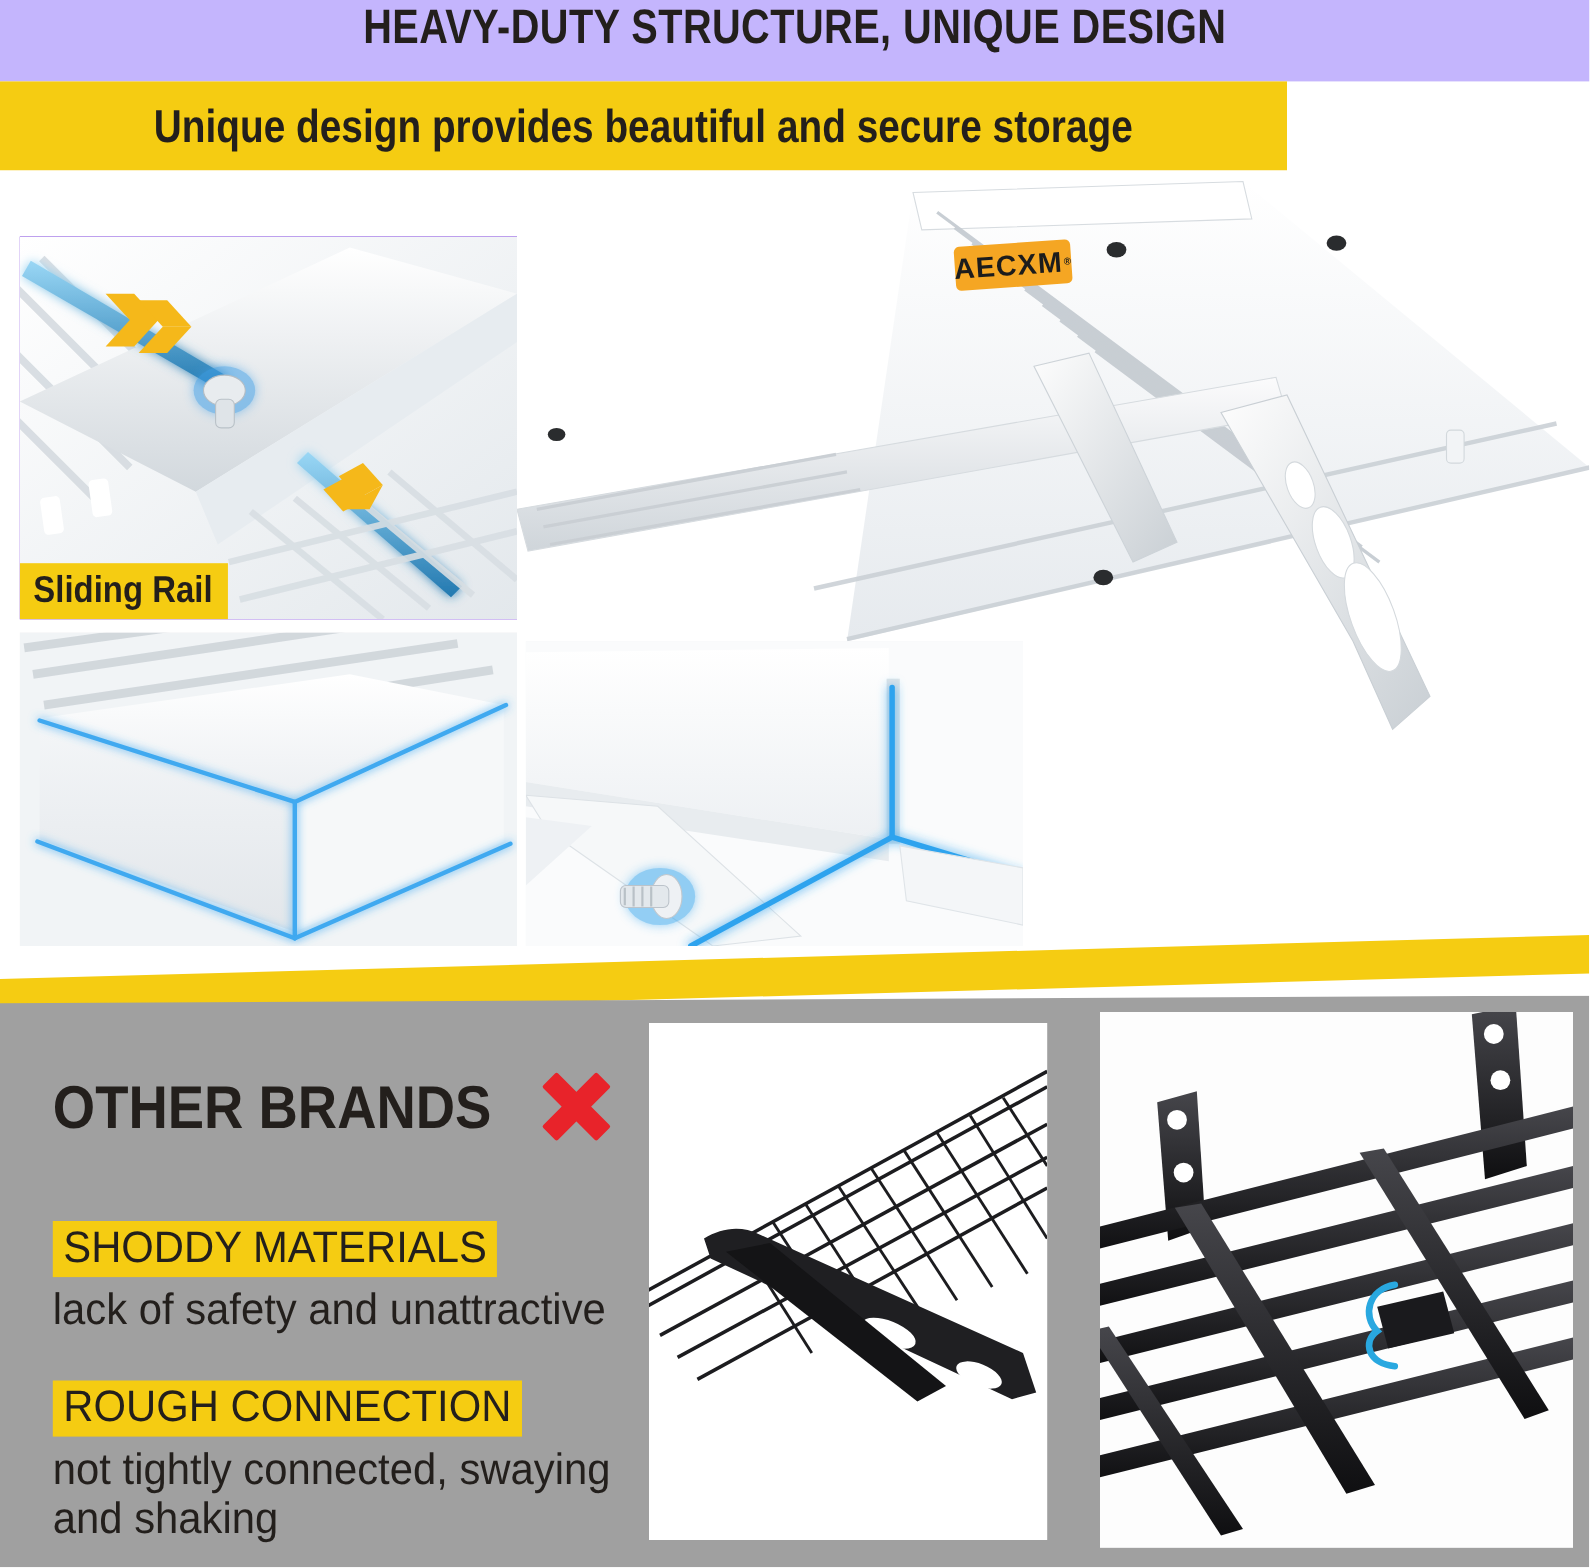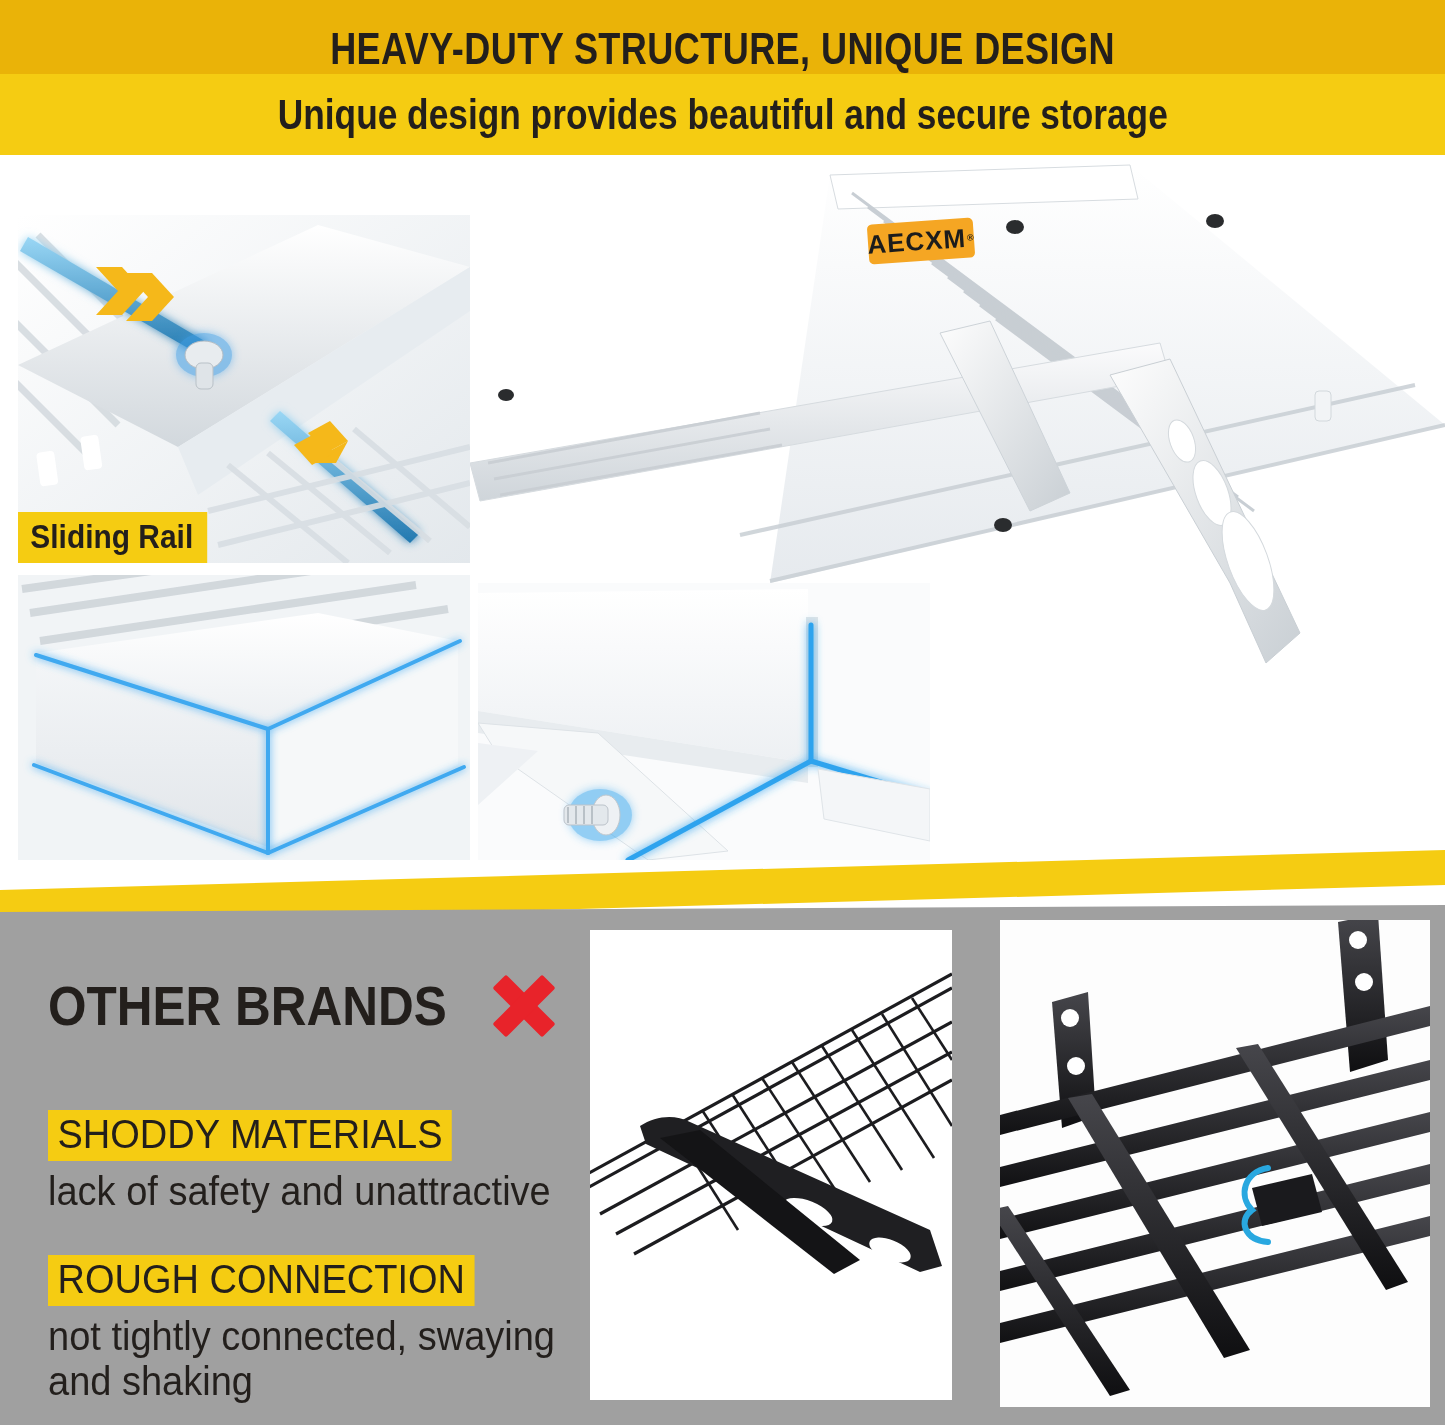--- a/index.html
+++ b/index.html
@@ -14,8 +14,8 @@
   
   .headline {
     position: absolute; left: 0; top: 0; width: 1445px; height: 74px;
-    display: flex; align-items: flex-end; justify-content: center;
-    background: #eab308;
+    display: flex; align-items: flex-start; justify-content: center;
+    background: #c4b5fd;
   }
   .headline-text {
     font-family: "Liberation Sans Narrow", "Liberation Sans", sans-serif;

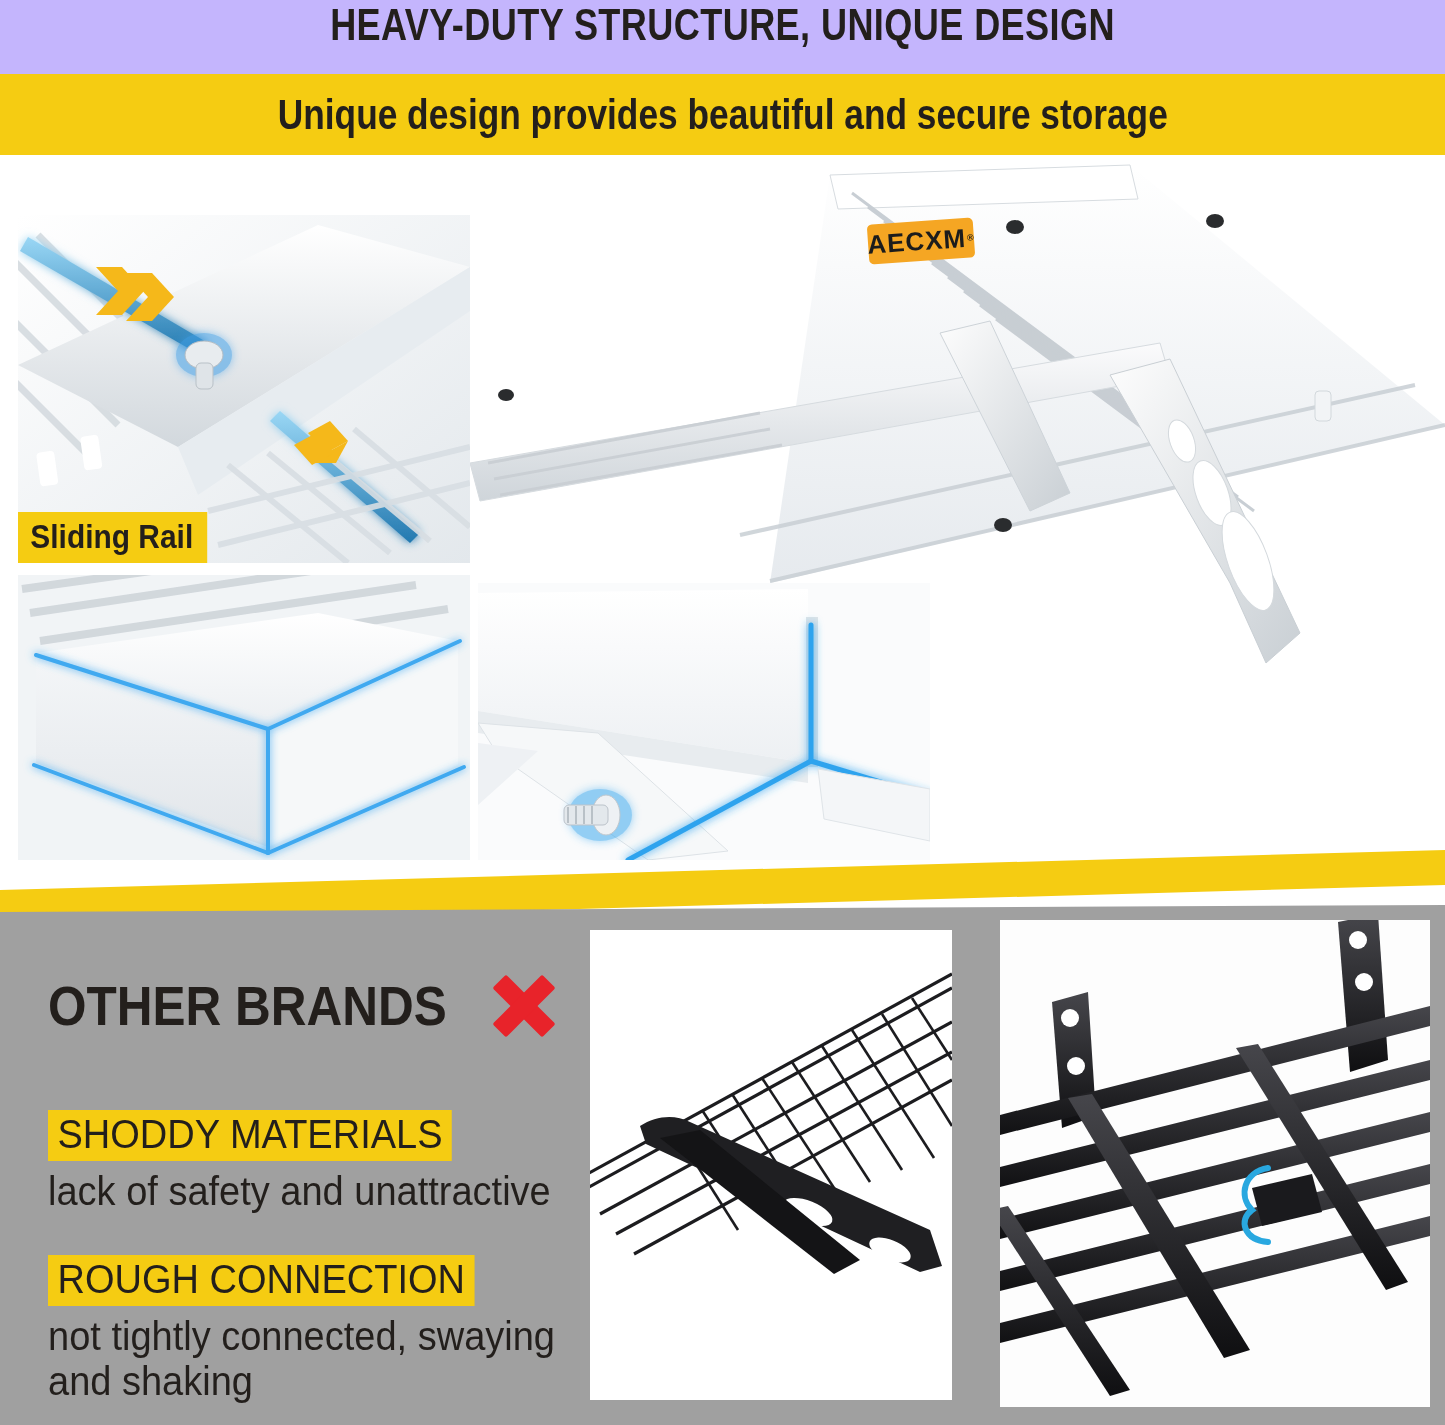--- a/index.html
+++ b/index.html
@@ -24,7 +24,7 @@
     transform: scaleX(0.82); transform-origin: center;
   }
   .subbar {
-    position: absolute; left: 0; top: 74px; width: 1445px; height: 81px;
+    position: absolute; left: 0; top: 74px; width: 1170px; height: 81px;
     background: #f5cc12;
     display: flex; align-items: center; justify-content: center;
   }

